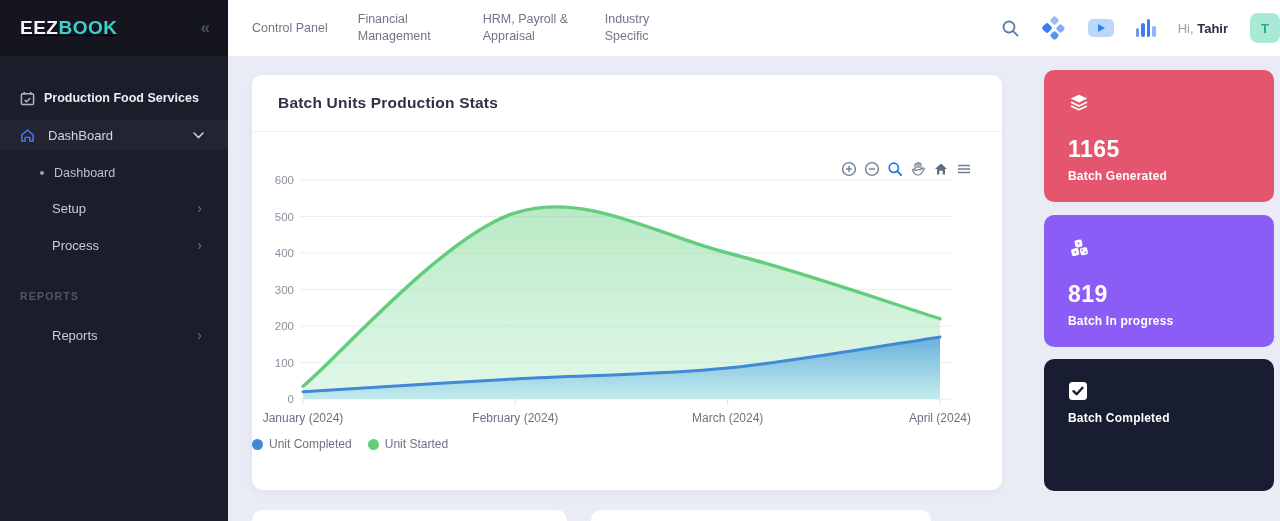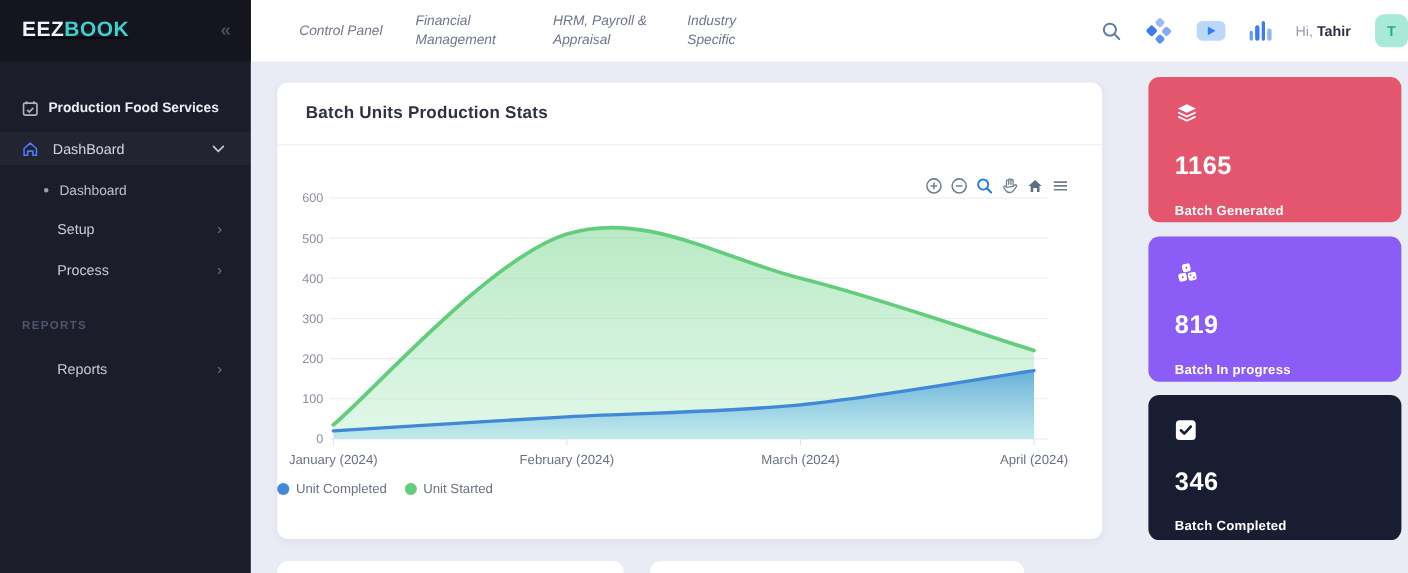--- a/index.html
+++ b/index.html
@@ -26,7 +26,7 @@
 
   
   .topbar { position:absolute; left:228px; top:0; width:1052px; height:56px; background:#ffffff; display:flex; align-items:center; }
-  .nav-items { display:flex; align-items:center; gap:30px; padding-left:44px;font-style:italic; }
+  .nav-items { display:flex; align-items:center; gap:30px; padding-left:24px; }
   .nav-item { color:#6f7787; font-size:12.5px; line-height:17px; cursor:pointer; }
   .nav-financial { max-width:95px; }
   .nav-hrm { max-width:92px; }

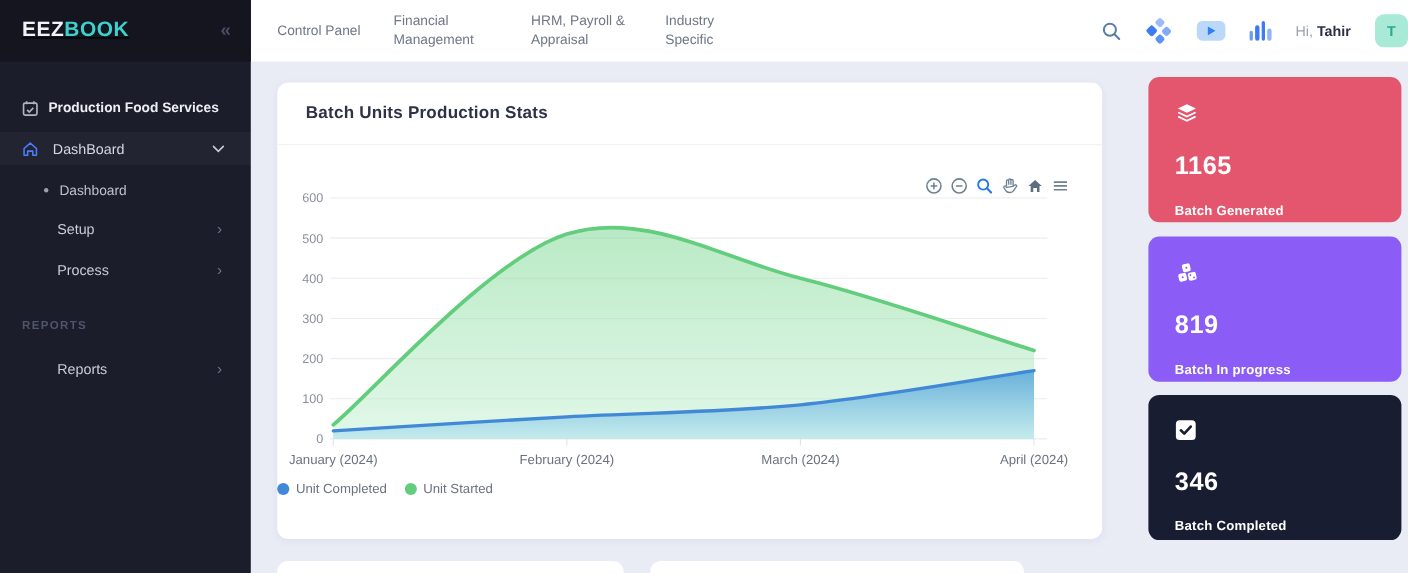--- a/index.html
+++ b/index.html
@@ -72,7 +72,7 @@
   .card-purple { top:145px; background:#8b5cf6; }
   .card-dark   { top:289px; background:#191d32; }
   .stat-value { font-size:23px; font-weight:700; margin-top:18px; letter-spacing:.5px; }
-  .stat-label { font-size:12px; font-weight:700; margin-top:20px; letter-spacing:.2px; }
+  .stat-label { font-size:12px; font-weight:700; margin-top:6px; letter-spacing:.2px; }
 
   
   .stub { position:absolute; top:510px; height:11px; background:#fff; border-radius:10px 10px 0 0; }

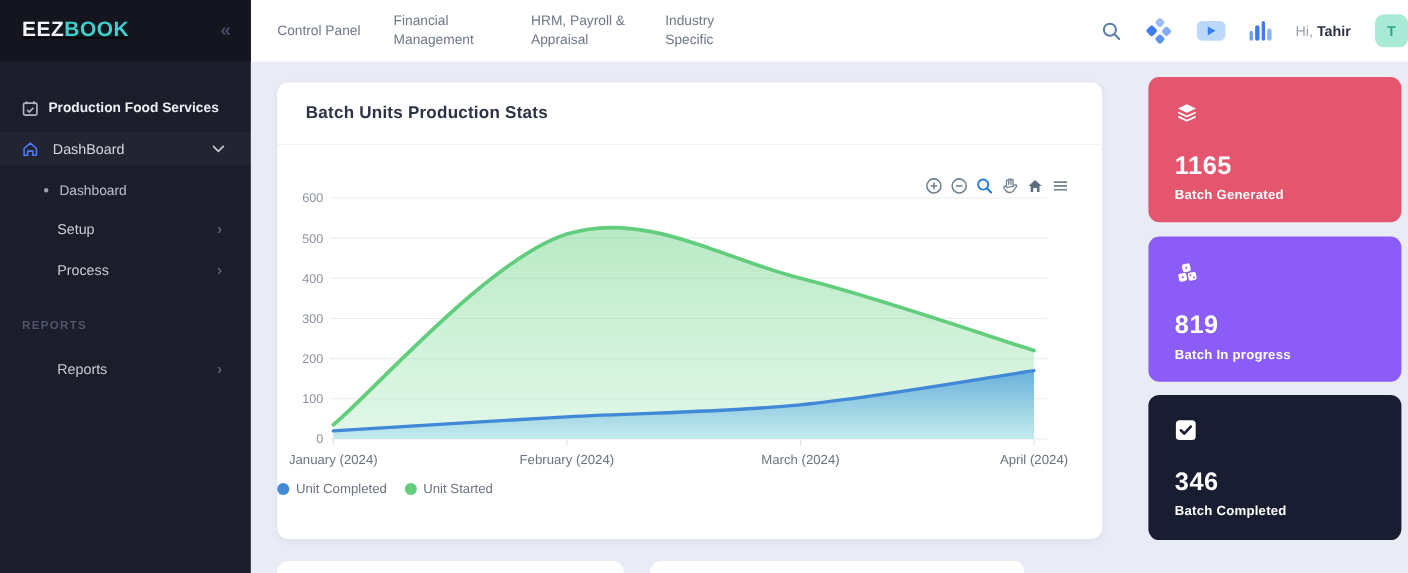--- a/index.html
+++ b/index.html
@@ -294,7 +294,6 @@
       <rect x="1" y="1" width="18" height="18" rx="3.5" fill="#ffffff"></rect>
       <path d="M5.5 10.2 L8.6 13.2 L14.5 6.8" fill="none" stroke="#191d32" stroke-width="2.4" stroke-linecap="round" stroke-linejoin="round"></path>
     </svg>
-    <div class="stat-value">346</div>
     <div class="stat-label">Batch Completed</div>
   </div>
 </div>

